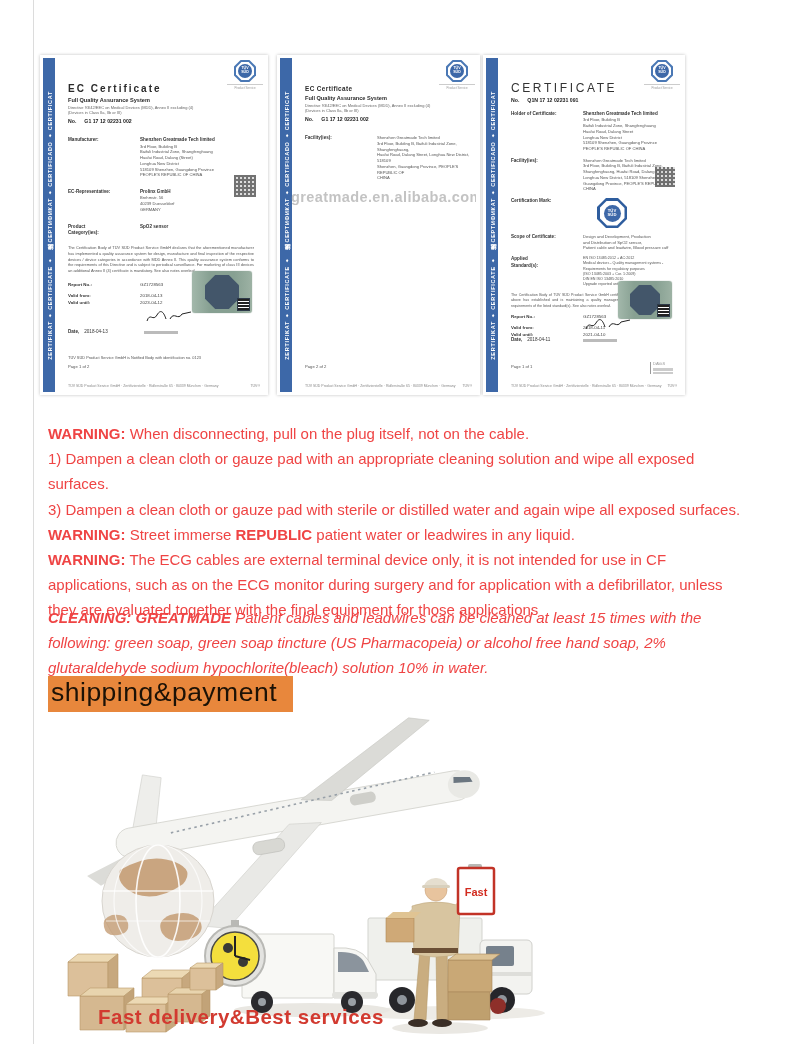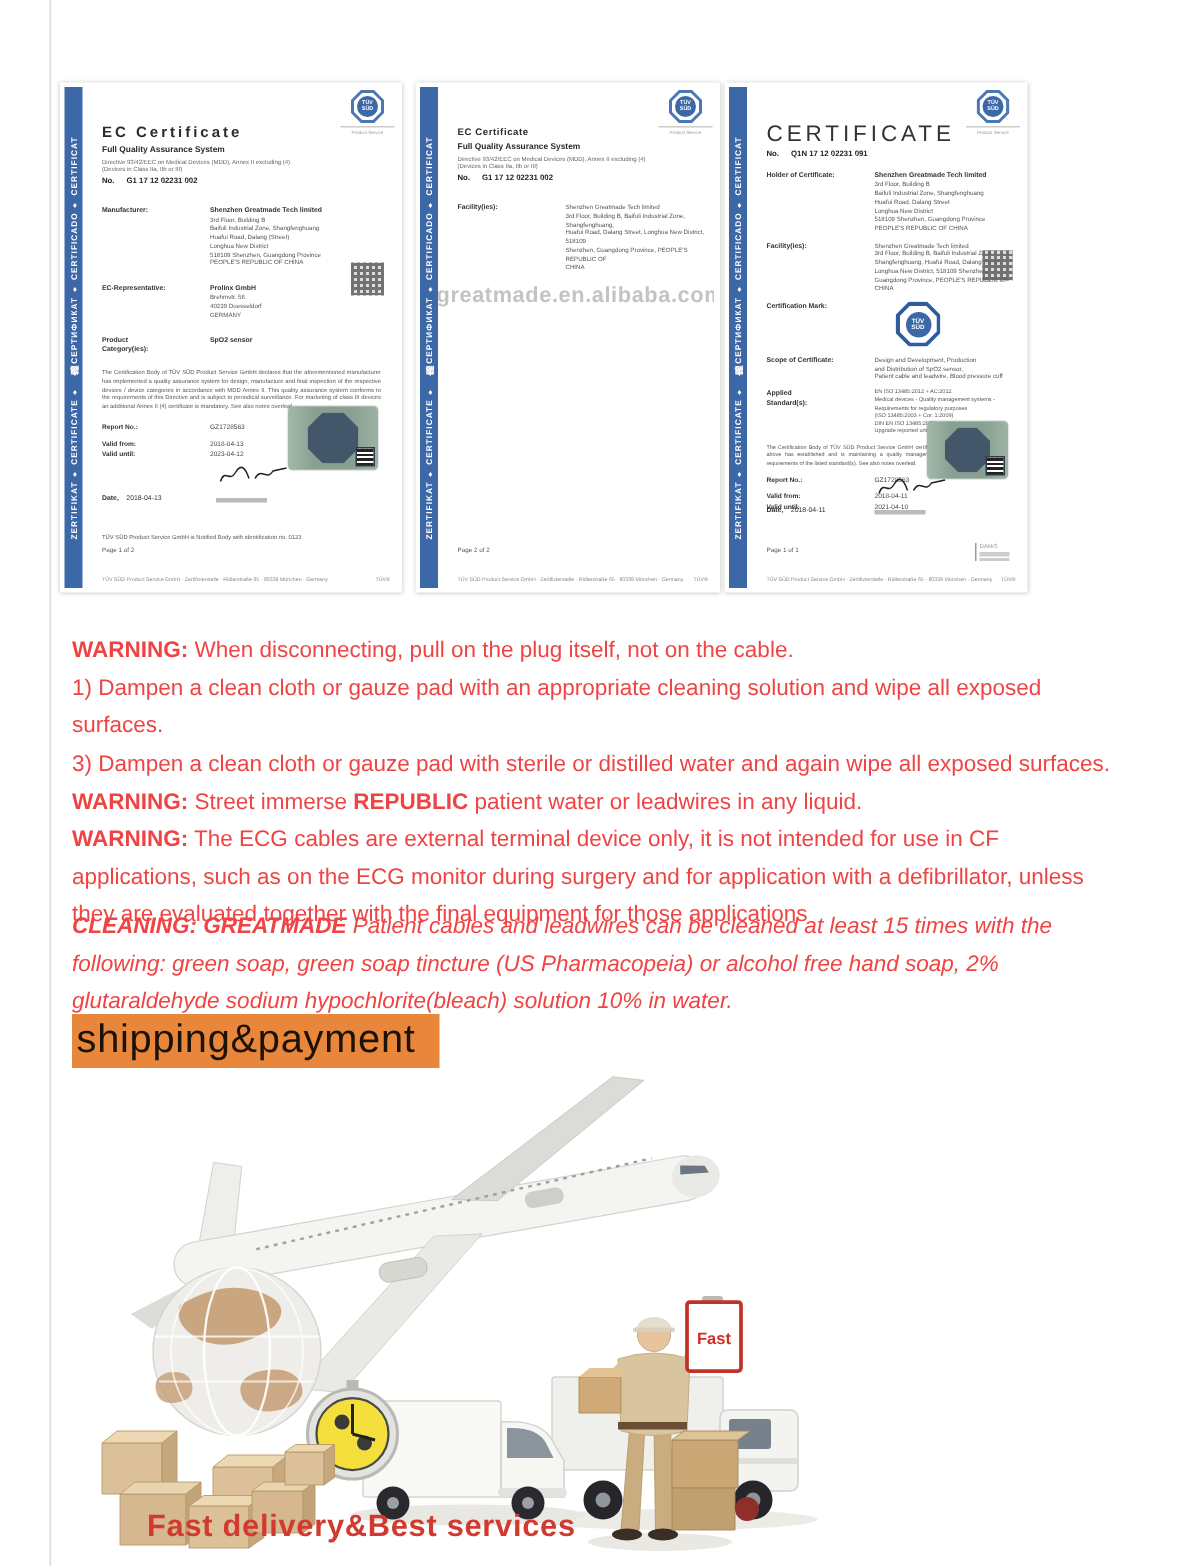--- a/index.html
+++ b/index.html
@@ -32,7 +32,7 @@
 
   .c-title{margin-top:24px;font-size:10px;font-weight:bold;letter-spacing:2px;color:#2a2a2a;}
   .c-title.small{font-size:6.4px;letter-spacing:.4px;margin-top:26px;}
-  .c-title.wide{font-size:15px;letter-spacing:2.6px;font-weight:normal;color:#333;margin-top:22px;}
+  .c-title.wide{font-size:12px;letter-spacing:2.6px;font-weight:normal;color:#333;margin-top:22px;}
   .c-sub{margin-top:3px;font-size:5.6px;font-weight:bold;color:#2a2a2a;}
   .c-dir{margin-top:1.5px;font-size:4px;color:#666;line-height:1.35;}
   .c-no{margin-top:3px;font-size:5.2px;font-weight:bold;color:#222;}

